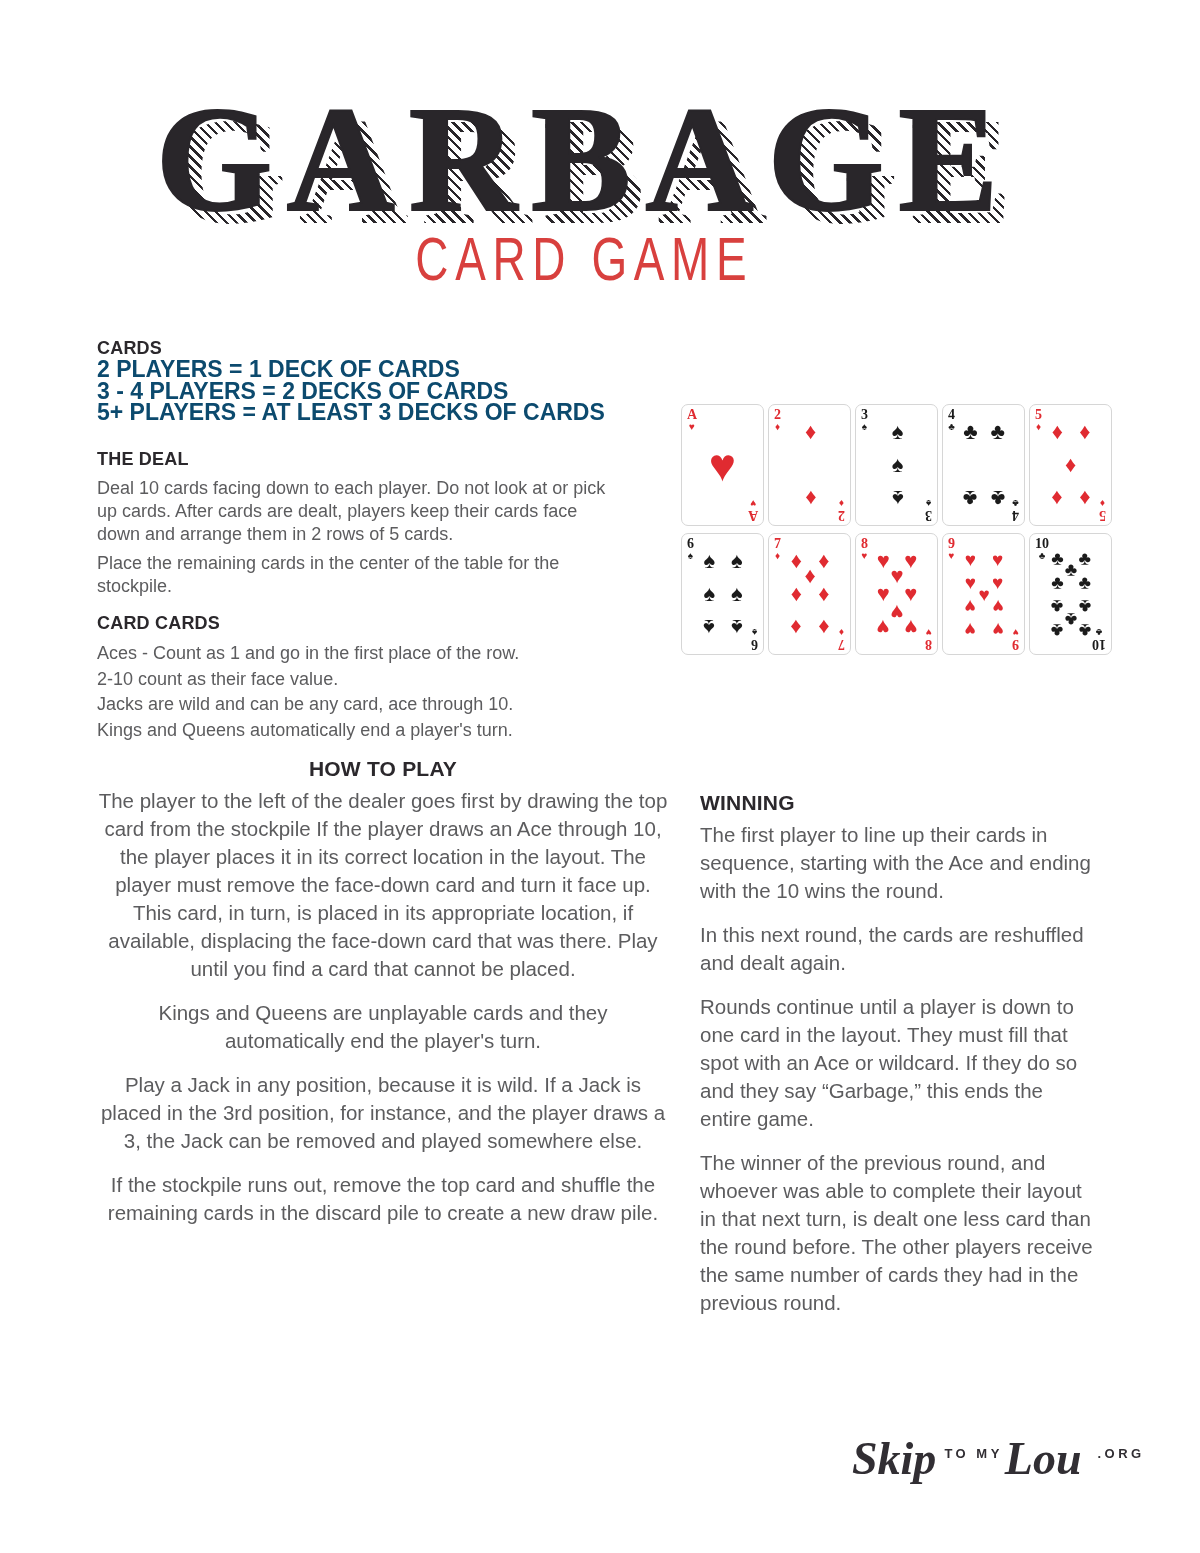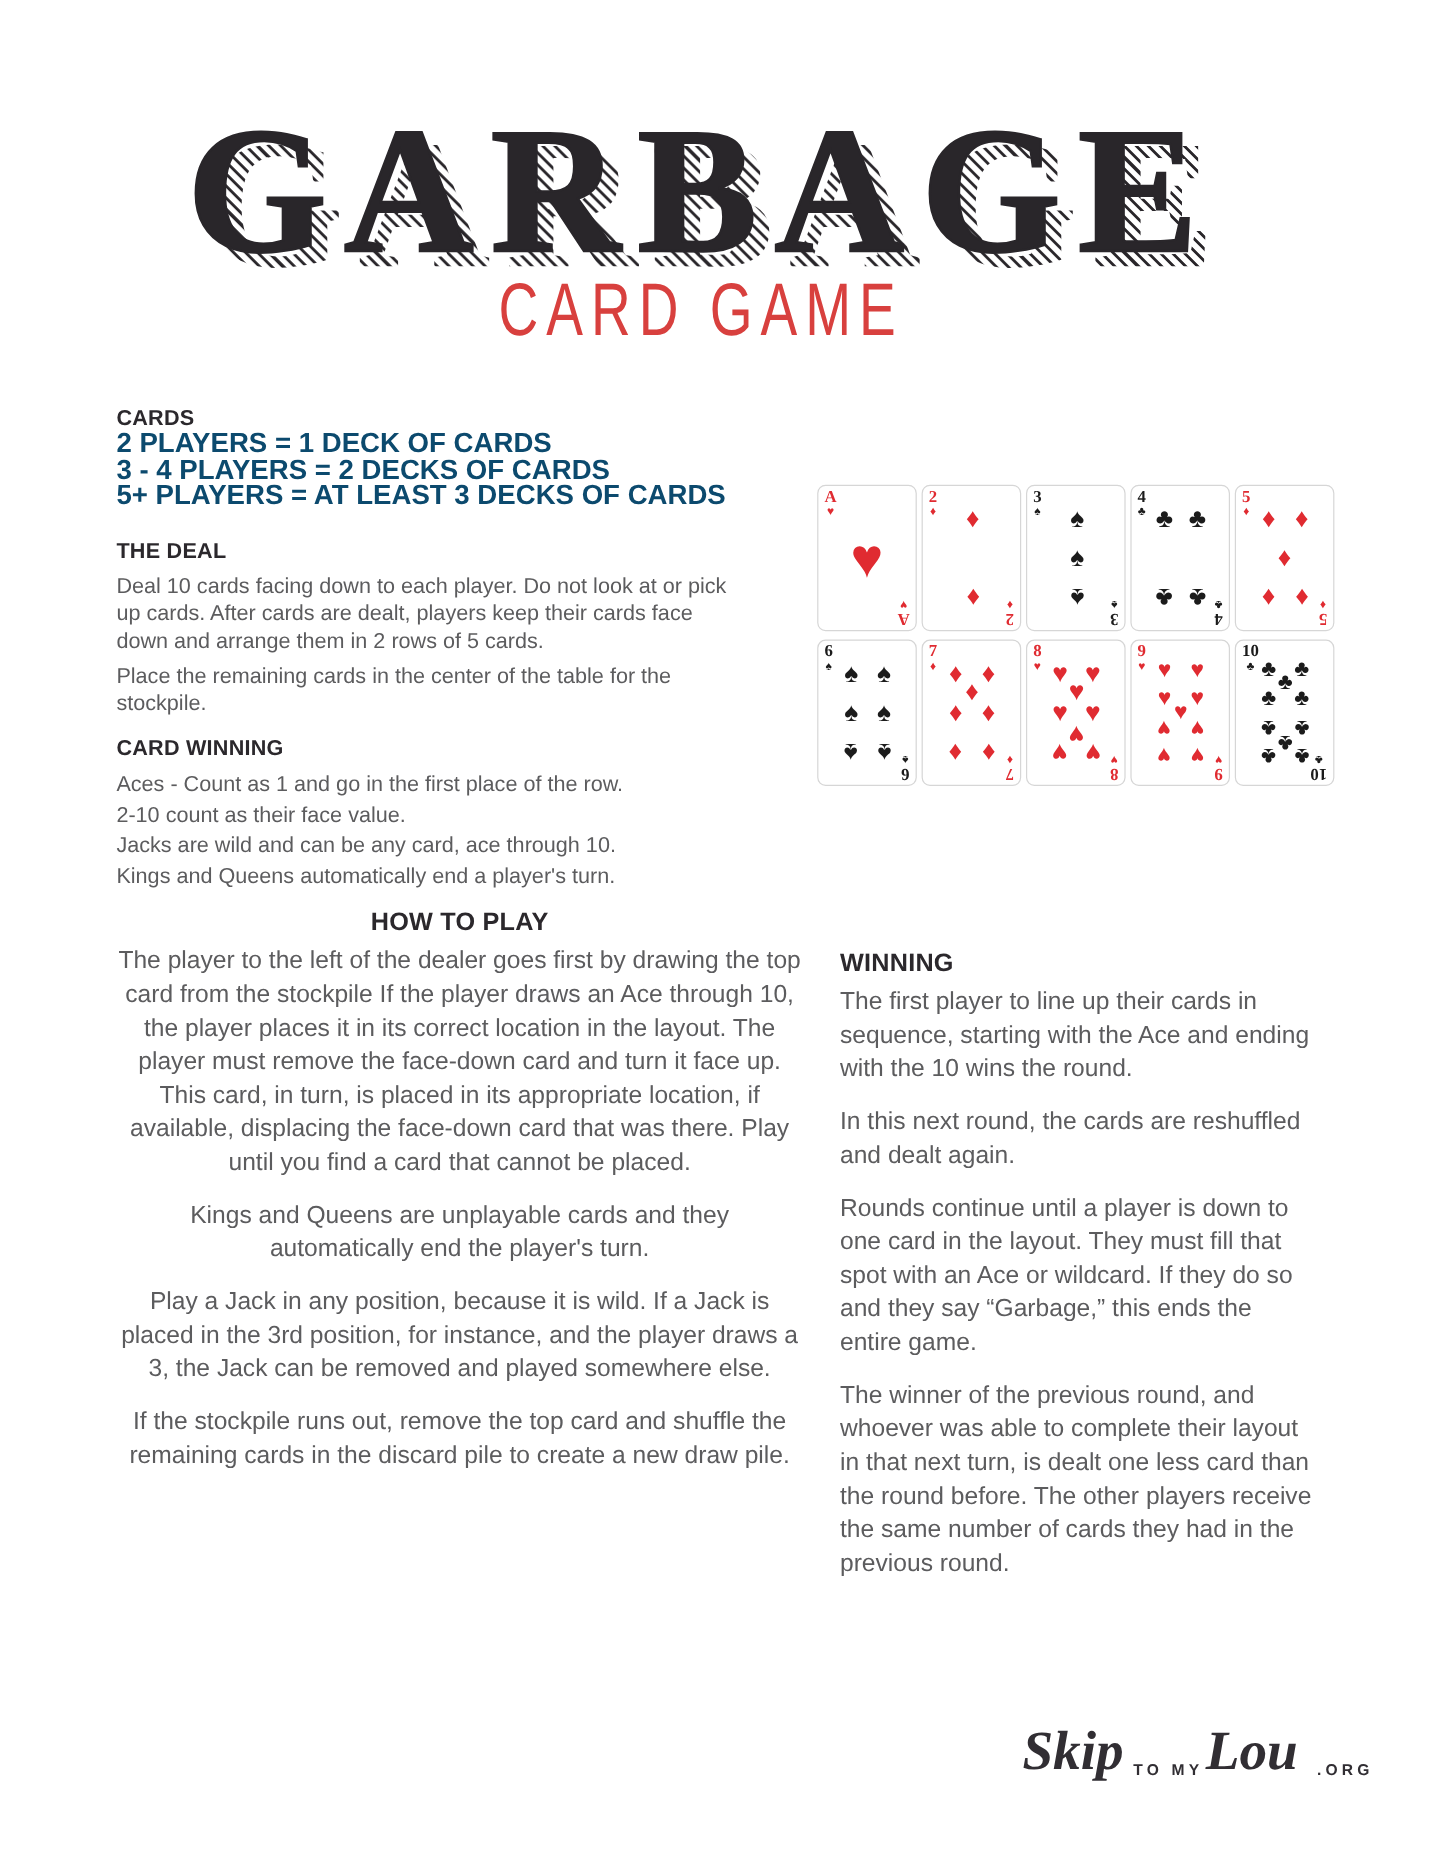--- a/index.html
+++ b/index.html
@@ -86,7 +86,7 @@
   </div>
 
   <div class="sec-values values">
-    <h3>CARD WINNING</h3>
+    <h3>CARD CARDS</h3>
     <p>Aces - Count as 1 and go in the first place of the row.</p>
     <p>2-10 count as their face value.</p>
     <p>Jacks are wild and can be any card, ace through 10.</p>

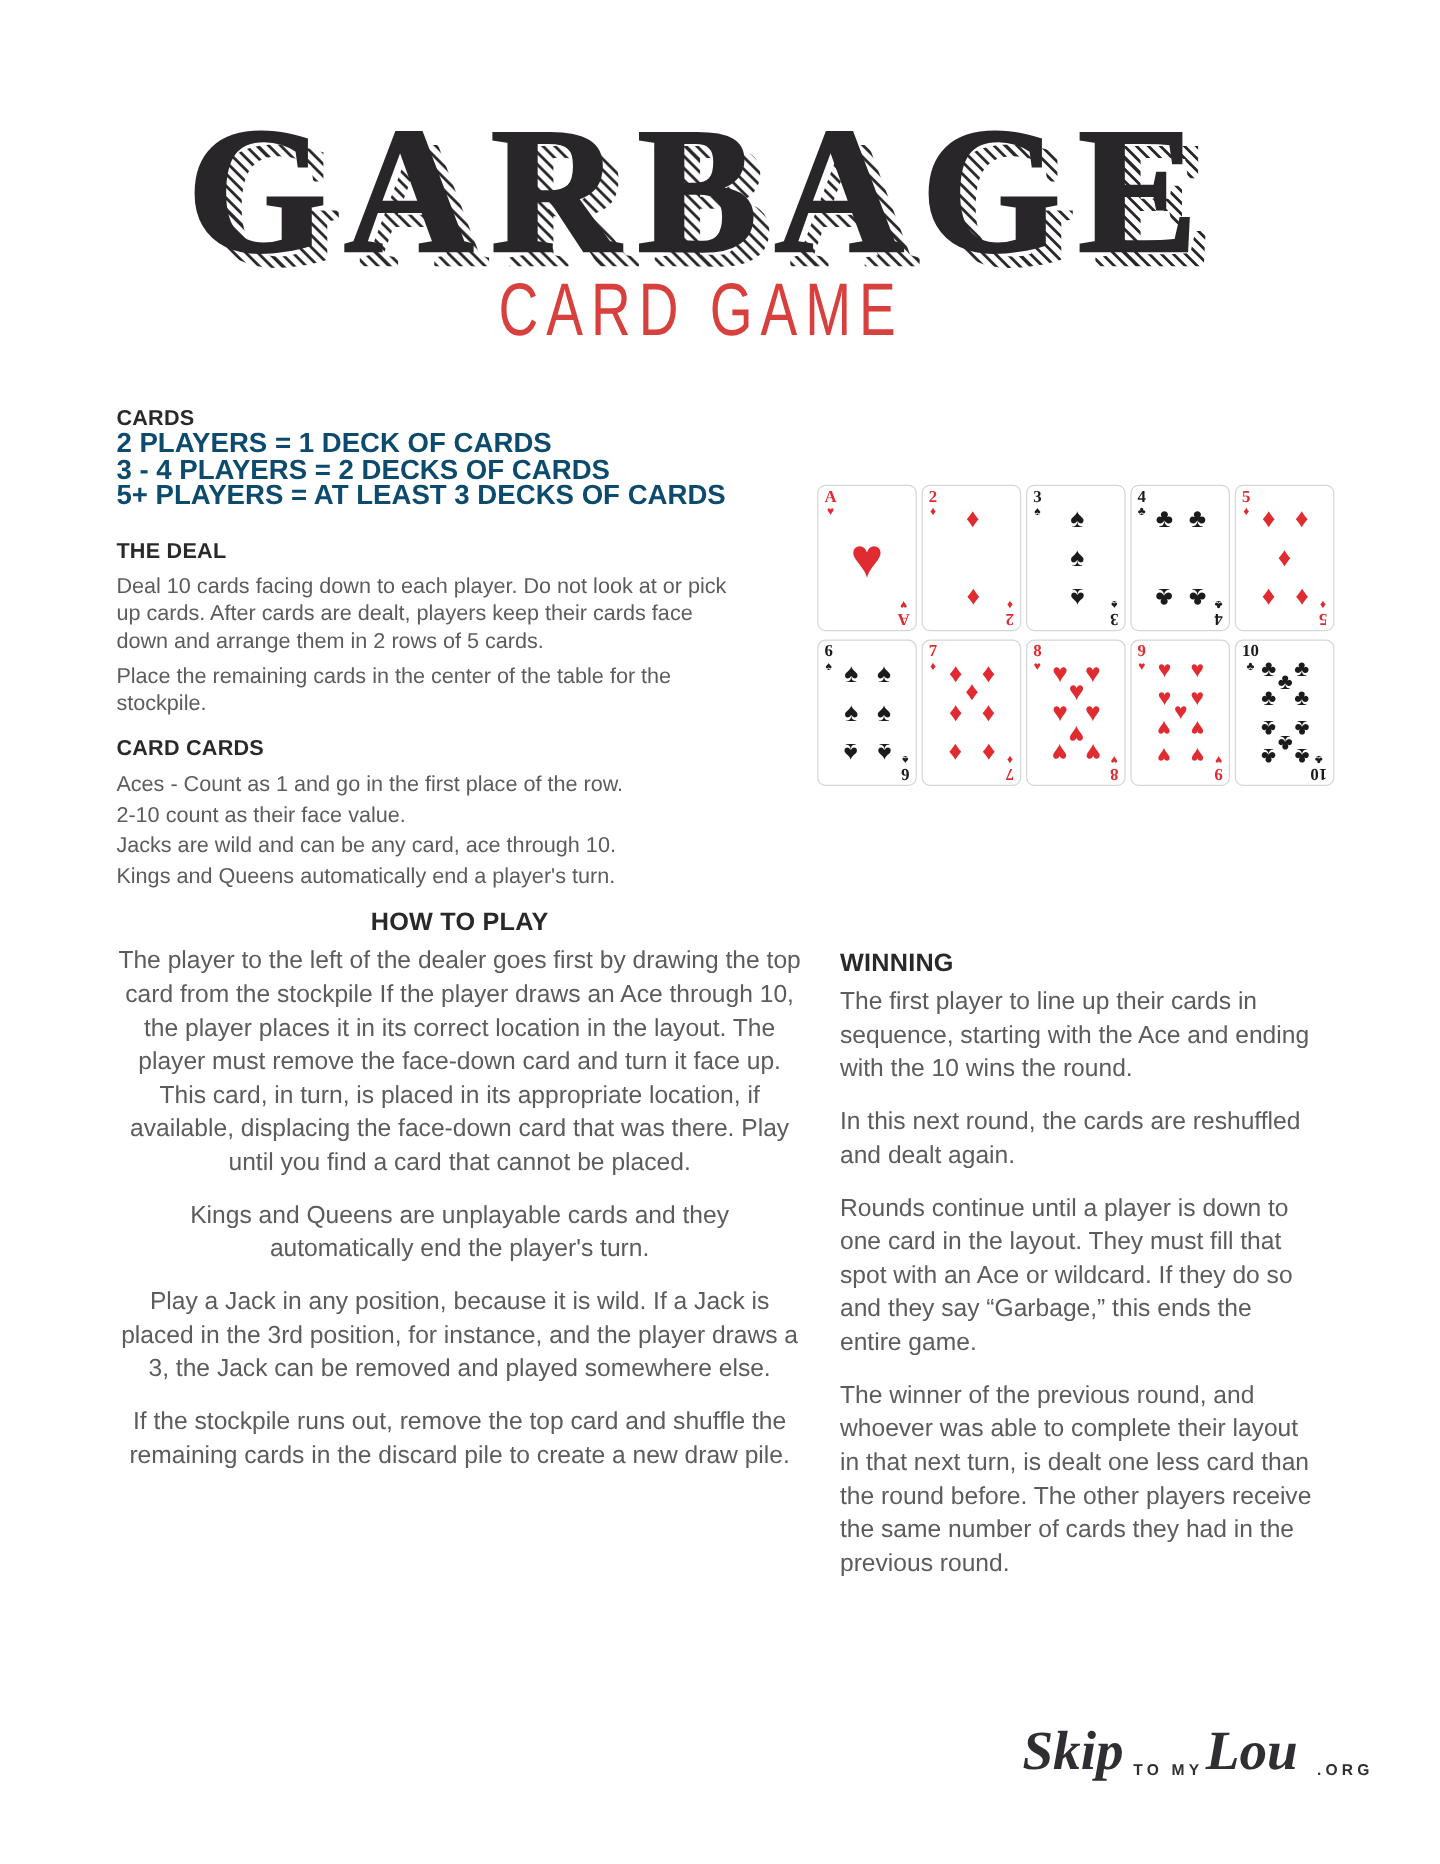--- a/index.html
+++ b/index.html
@@ -52,7 +52,7 @@
   .pip.dense{font-size:19px;}
 
   
-  .logo{position:absolute;left:852px;top:1436px;display:flex;align-items:flex-end;color:#312e33;white-space:nowrap;}
+  .logo{position:absolute;left:852px;top:1436px;display:flex;align-items:flex-start;color:#312e33;white-space:nowrap;}
   .logo .script{font-family:"Liberation Serif",serif;font-style:italic;font-weight:700;font-size:46px;line-height:1;}
   .logo .caps{font-size:13px;font-weight:700;letter-spacing:3.5px;margin:10px 2px 0 8px;}
   .logo .caps.org{margin-left:16px;}

